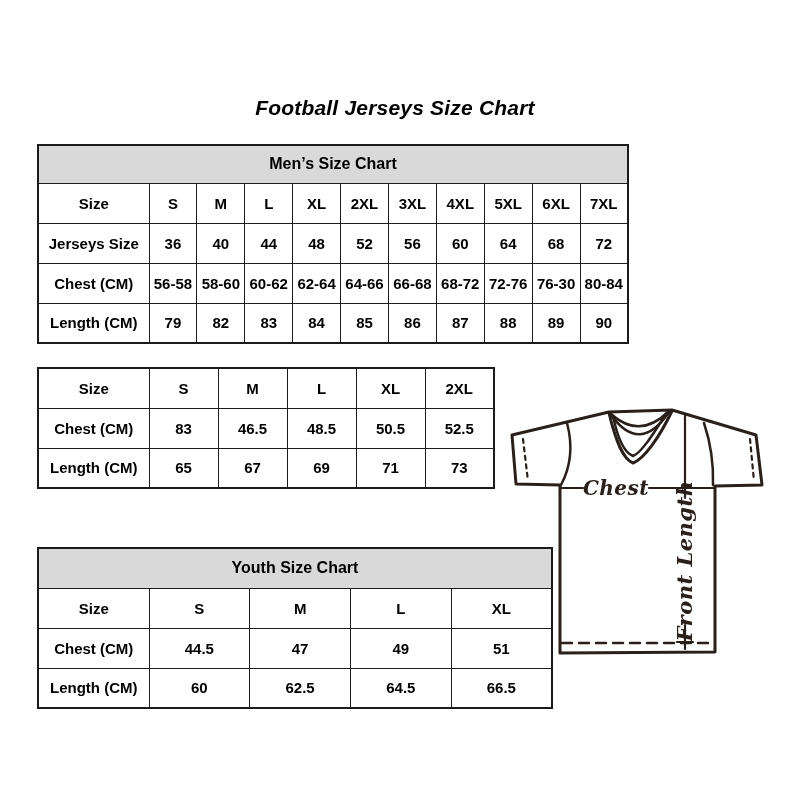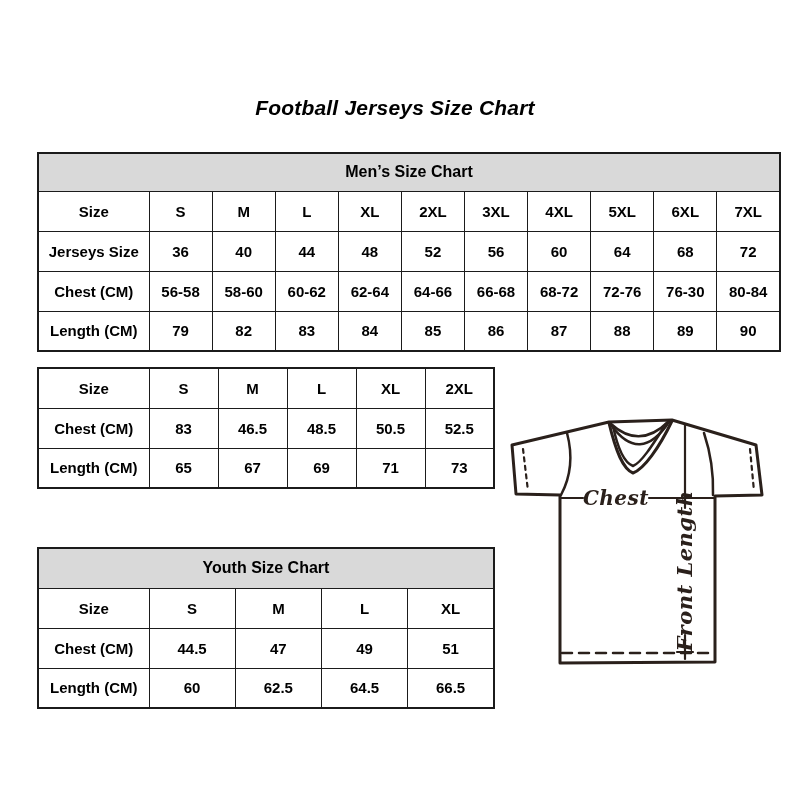--- a/index.html
+++ b/index.html
@@ -51,7 +51,7 @@
     background: #d9d9d9;
     font-size: 16px;
   }
-  #table-men   { left: 37px; top: 152px; width: 744px; border-radius: 13px; }
+  #table-men   { left: 37px; top: 144px; width: 592px; border-radius: 13px; }
   #table-men tr.band { height: 38px; }
   #table-women { left: 37px; top: 367px; width: 458px; }
   #table-youth { left: 37px; top: 547px; width: 458px; }

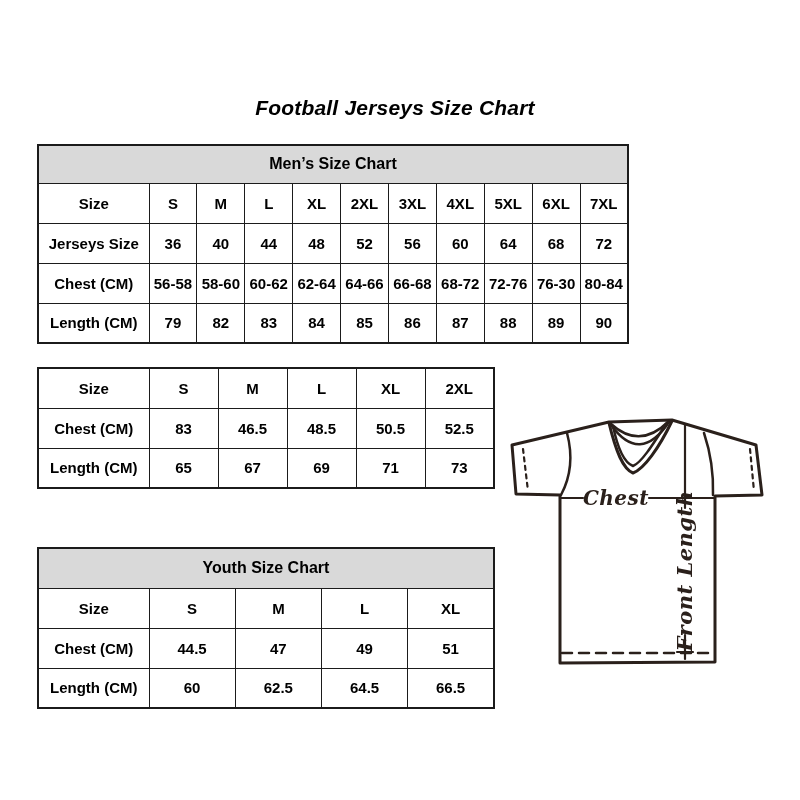--- a/index.html
+++ b/index.html
@@ -59,7 +59,7 @@
   .jersey-wrap {
     position: absolute;
     left: 498px;
-    top: 405px;
+    top: 395px;
     width: 285px;
     height: 270px;
   }

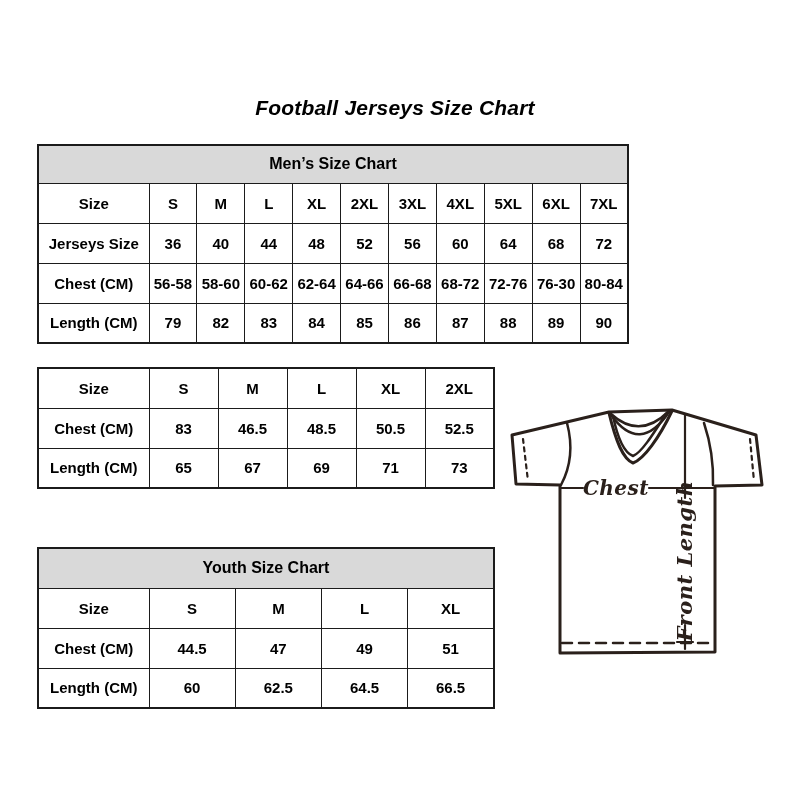--- a/index.html
+++ b/index.html
@@ -54,7 +54,7 @@
   #table-men   { left: 37px; top: 144px; width: 592px; border-radius: 13px; }
   #table-men tr.band { height: 38px; }
   #table-women { left: 37px; top: 367px; width: 458px; }
-  #table-youth { left: 37px; top: 547px; width: 458px; }
+  #table-youth { left: 37px; top: 547px; width: 516px; }
 
   .jersey-wrap {
     position: absolute;

